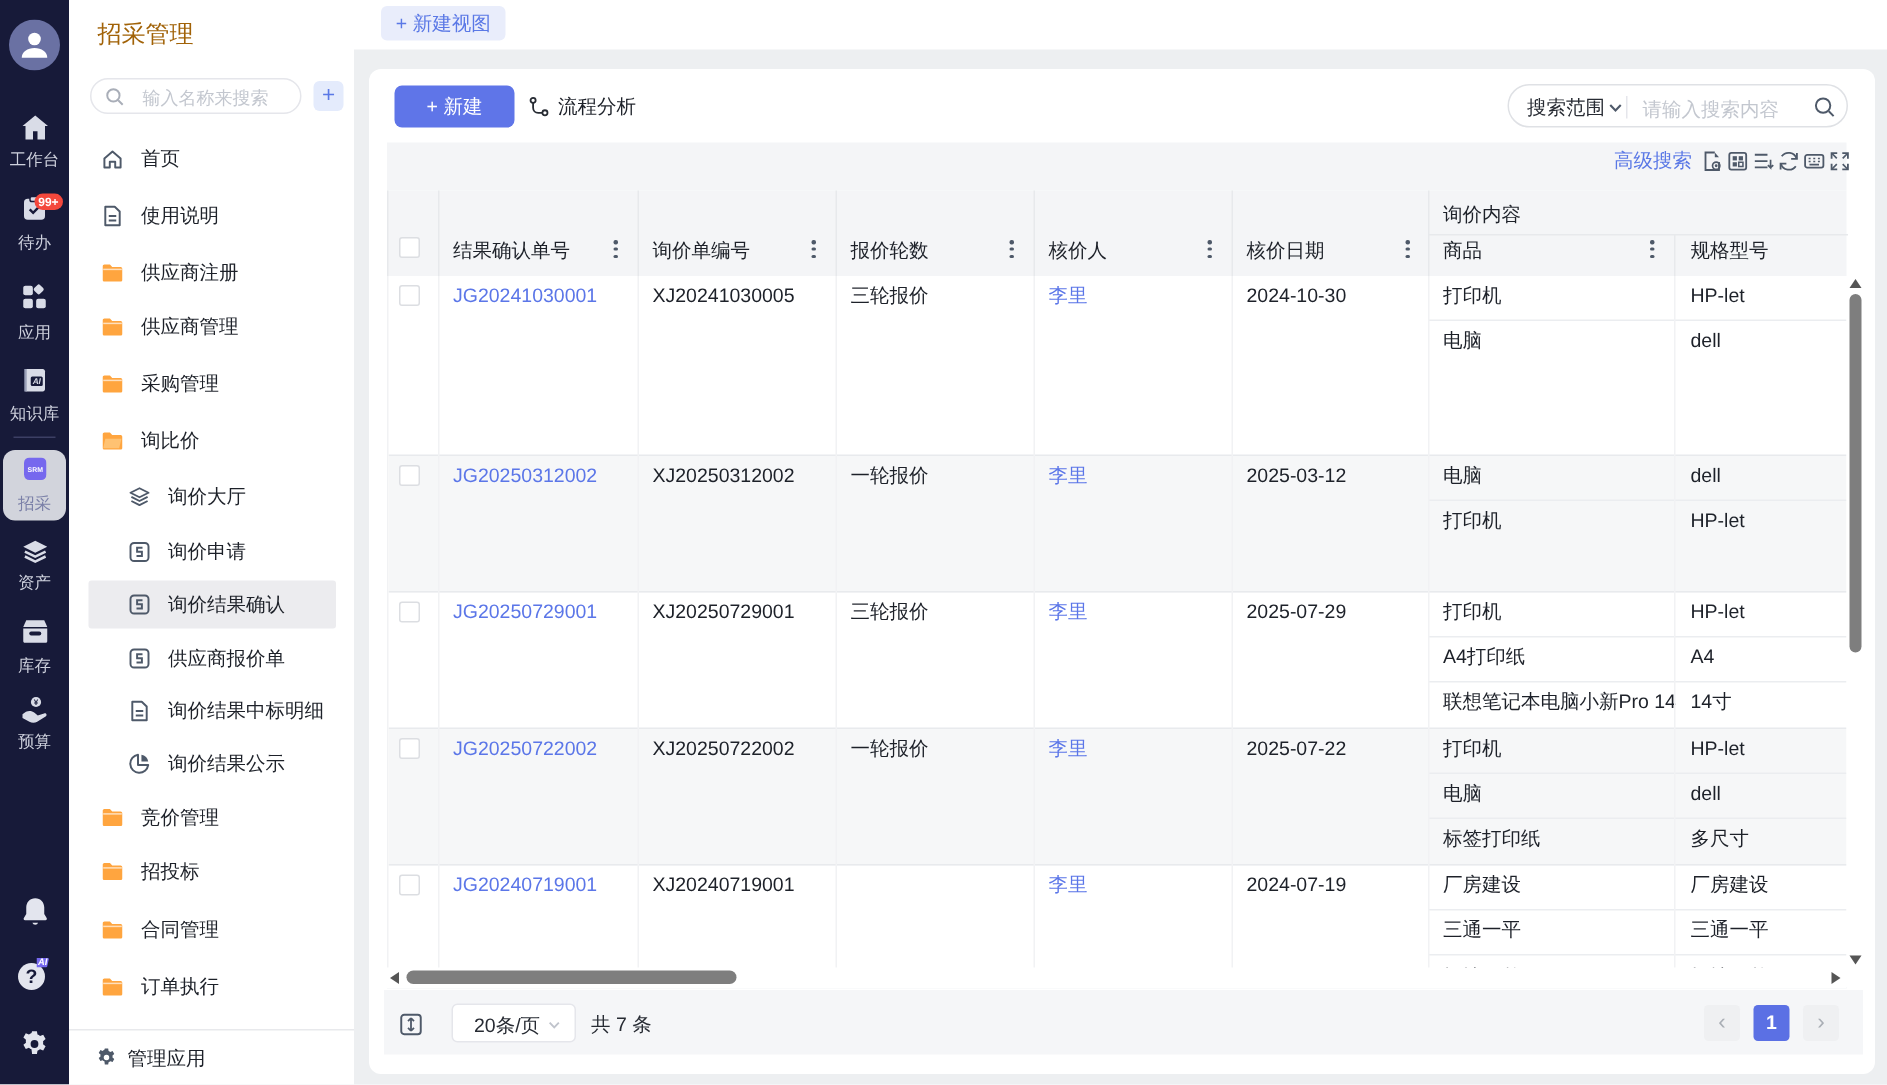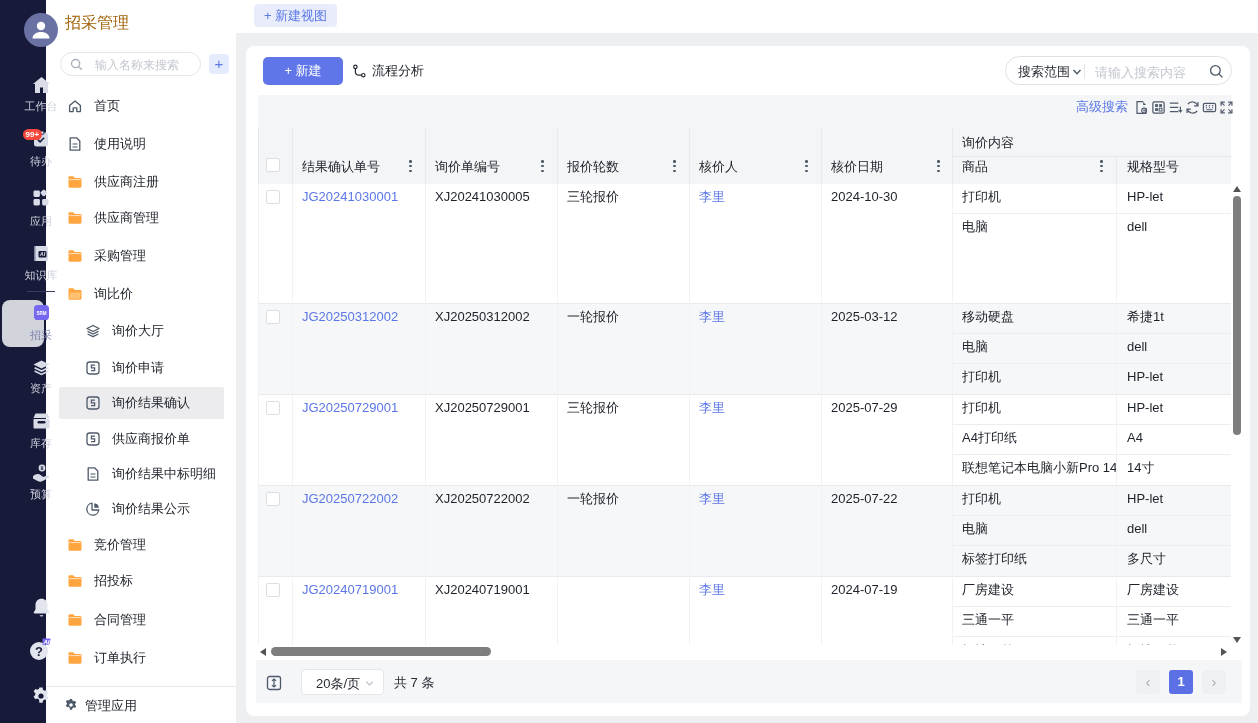--- a/index.html
+++ b/index.html
@@ -7,7 +7,7 @@
 body{font-family:"Liberation Sans",sans-serif;font-size:13px;color:#1d2129;background:#edeff1;}
 #app{position:relative;width:1258px;height:723px;}
 
-#rail{position:absolute;left:0;top:0;width:46px;height:723px;background:#171a39;z-index:5;padding-left:18px;}
+#rail{position:absolute;left:0;top:0;width:46px;height:723px;background:#171a39;z-index:5;}
 .ritem{position:absolute;width:46px;text-align:center;}
 .rlabel{display:block;font-size:11px;color:#ced1dd;letter-spacing:0;}
 

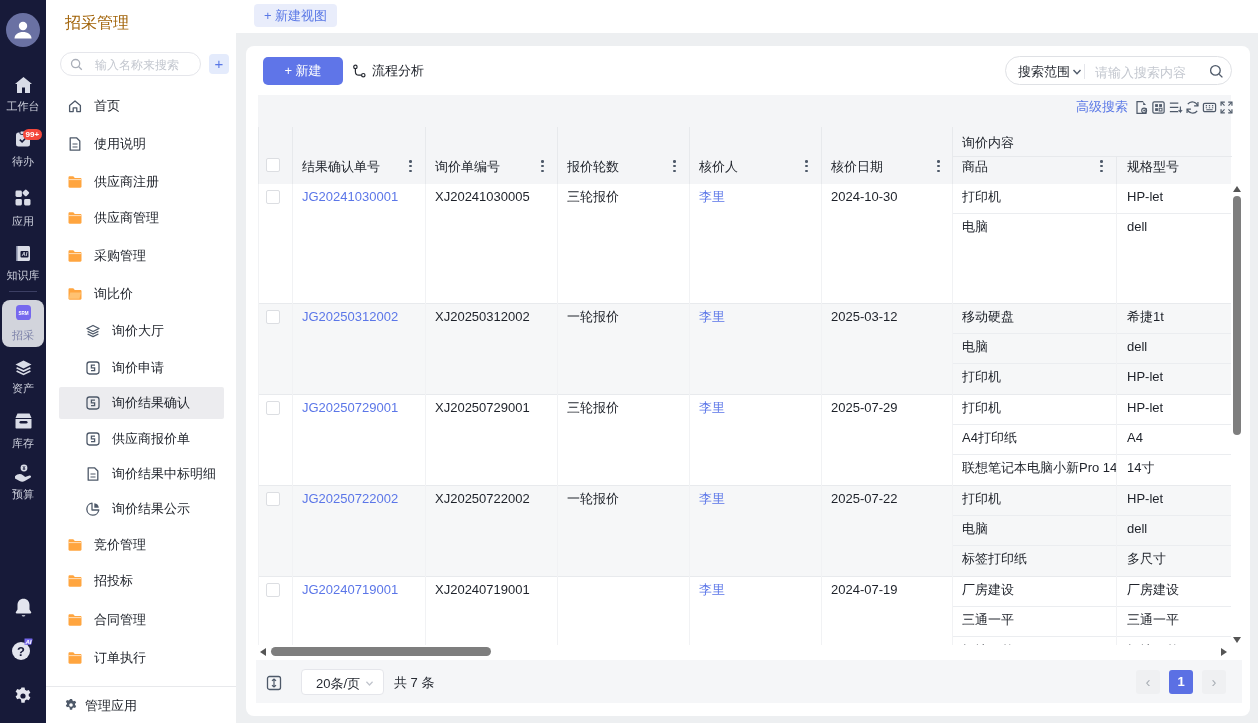--- a/index.html
+++ b/index.html
@@ -440,10 +440,6 @@
         <div class="lc" style="left:572px;">2025-03-12</div>
         <div class="grp">
           <div class="sr">
-              <span class="g1">移动硬盘</span>
-              <span class="g2">希捷1t</span>
-            </div>
-          <div class="sr">
               <span class="g1">电脑</span>
               <span class="g2">dell</span>
             </div>

